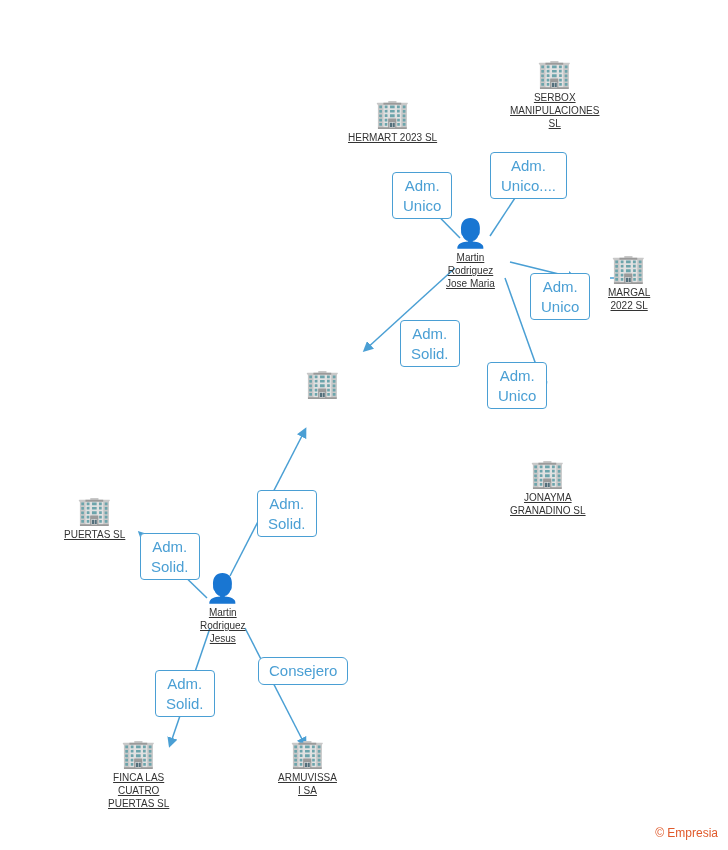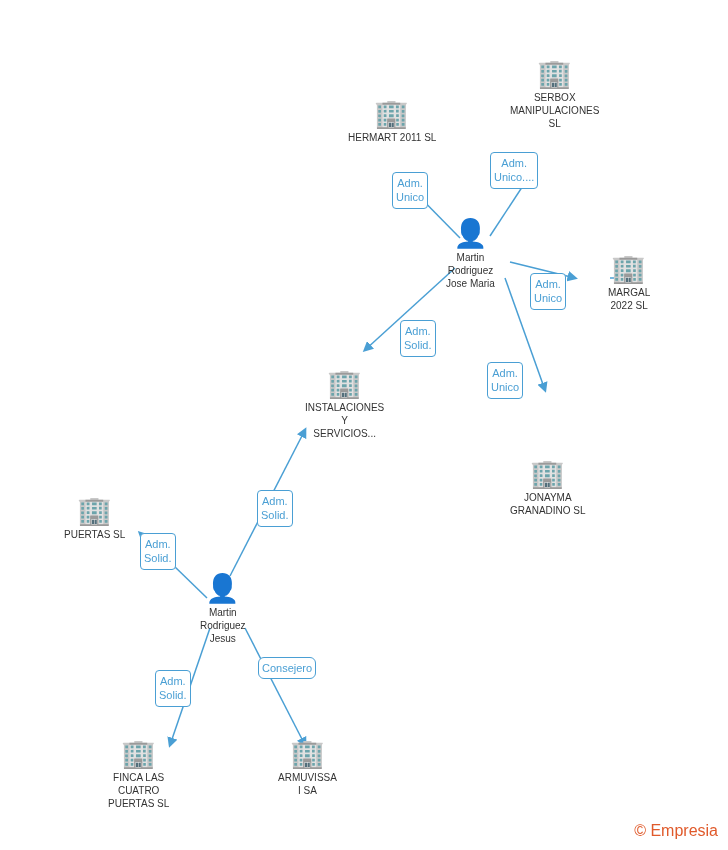--- a/index.html
+++ b/index.html
@@ -33,6 +33,7 @@
       color: #333;
       line-height: 1.3;
       text-align: center;
+      text-decoration: underline;
     }
     .person-icon {
       font-size: 28px;

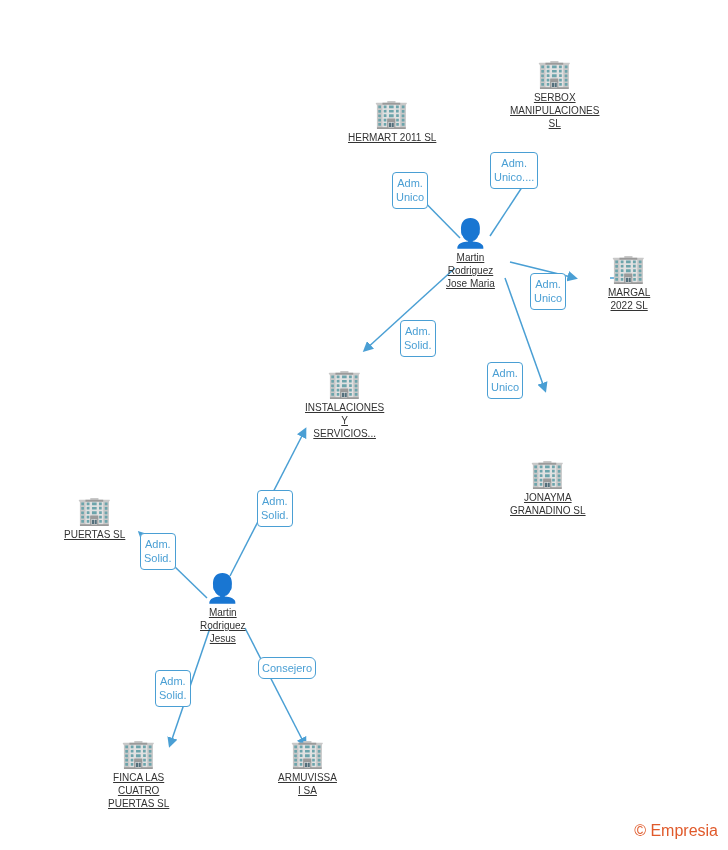--- a/index.html
+++ b/index.html
@@ -107,7 +107,7 @@
 <div class="node" style="left:348px; top:100px;">
   <div class="building-icon">🏢</div>
   <div class="node-label">HERMART
-2011  SL</div>
+2023  SL</div>
 </div>
 
 <div class="node" style="left:510px; top:60px;">

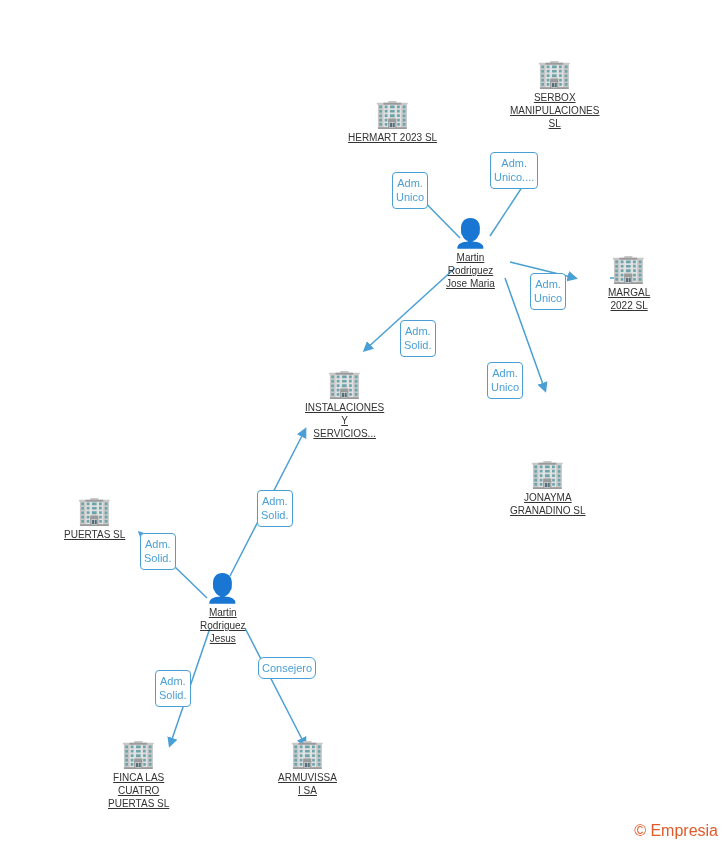--- a/index.html
+++ b/index.html
@@ -46,8 +46,8 @@
       border-radius: 4px;
       background: #fff;
       color: #4a9fd4;
-      font-size: 11px;
-      padding: 3px 3px;
+      font-size: 15px;
+      padding: 3px 10px;
       text-align: center;
       line-height: 1.3;
       white-space: nowrap;

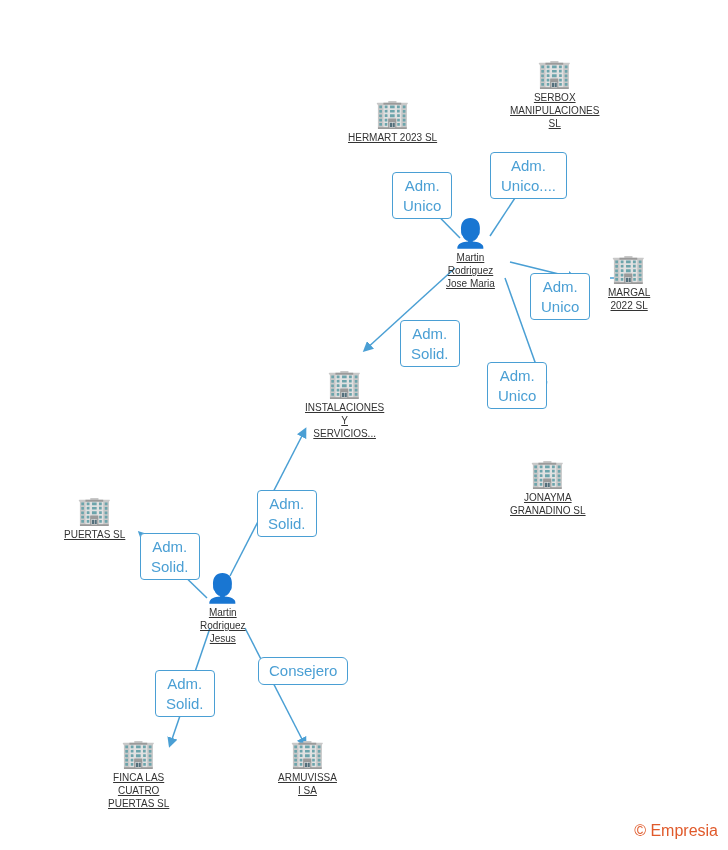--- a/index.html
+++ b/index.html
@@ -122,7 +122,6 @@
 
 <div class="node" style="left:305px; top:370px;">
   <div class="building-icon red">🏢</div>
-  <div class="node-label">INSTALACIONES<br>Y<br>SERVICIOS...</div>
 </div>
 
 <div class="node" style="left:510px; top:460px;">

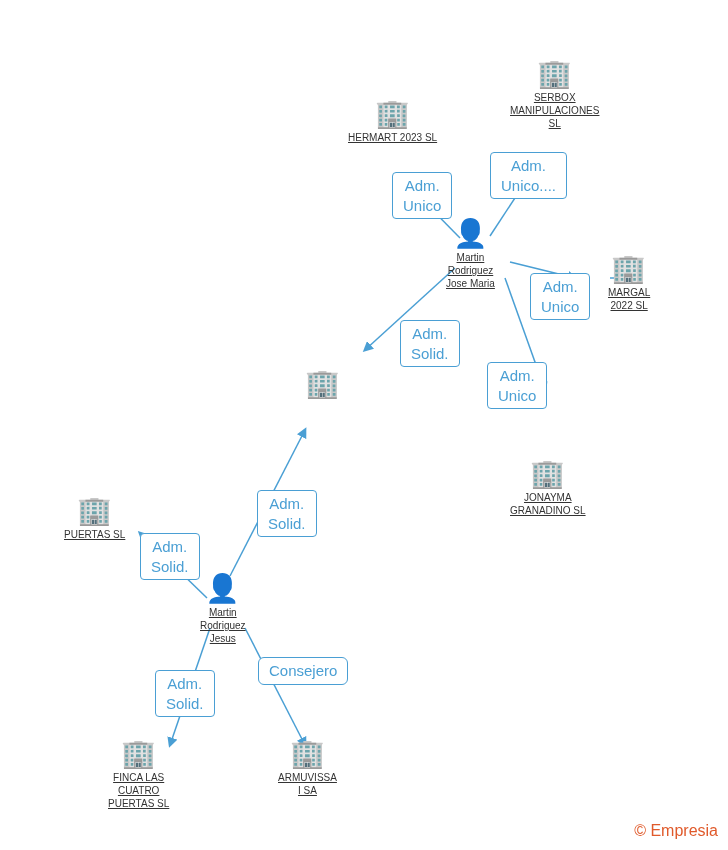--- a/index.html
+++ b/index.html
@@ -64,7 +64,7 @@
       position: absolute;
       bottom: 10px;
       right: 10px;
-      font-size: 16px;
+      font-size: 12px;
       color: #aaa;
     }
     .watermark span { color: #e05a2b; }

